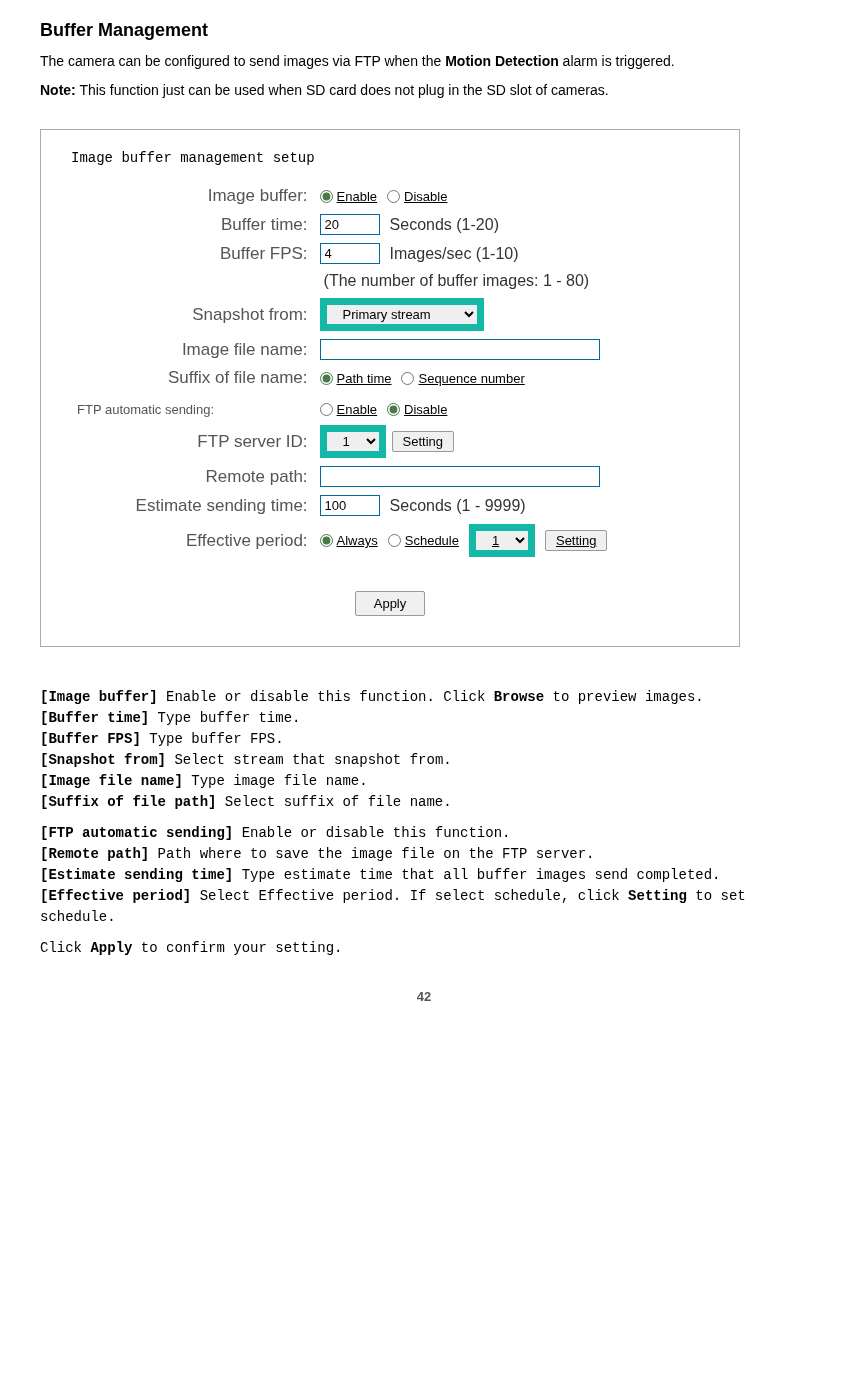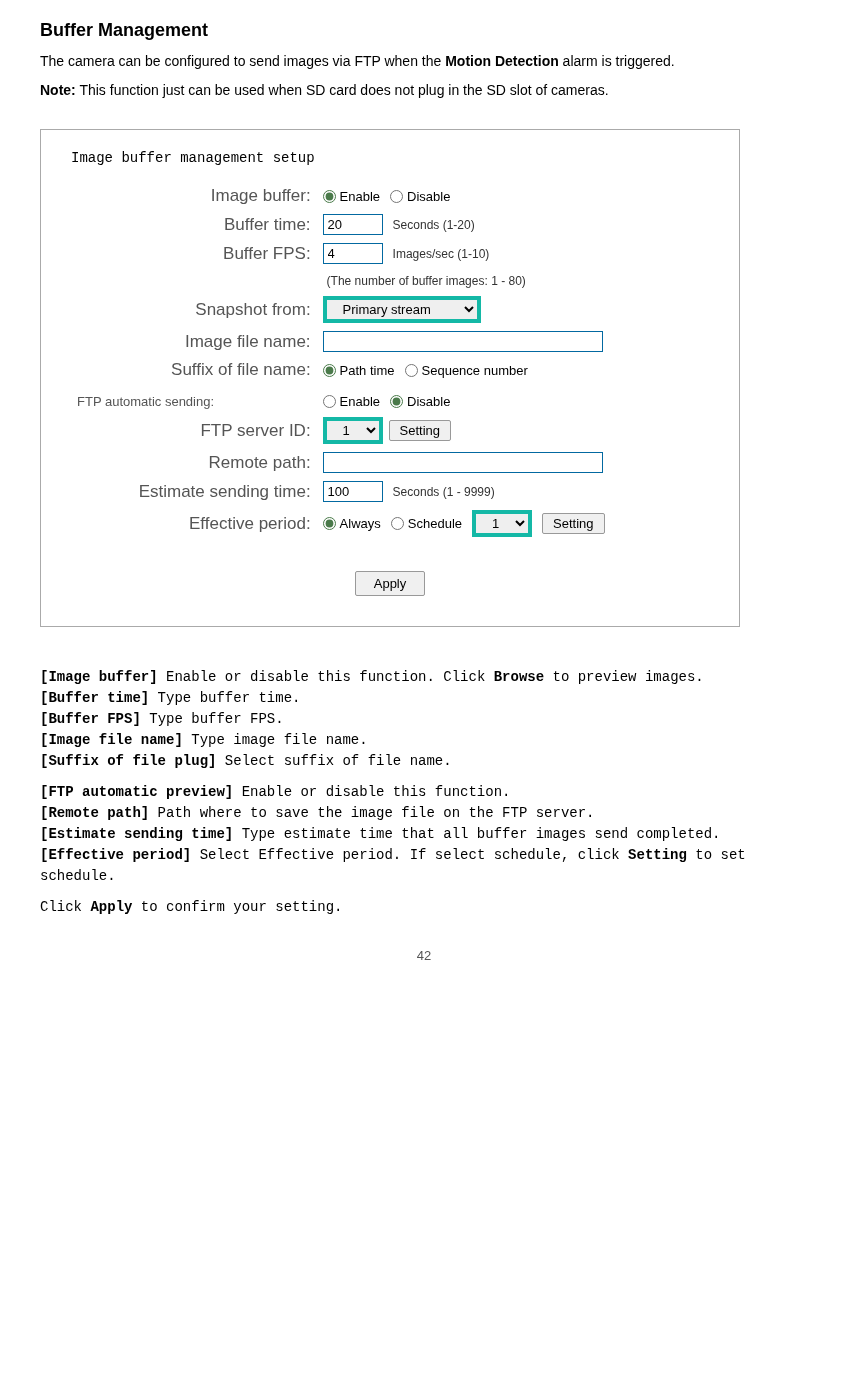--- a/index.html
+++ b/index.html
@@ -76,6 +76,7 @@
       align-items: center;
       gap: 10px;
       flex-wrap: wrap;
+      text-decoration: underline;
     }
     .radio-label {
       display: flex;

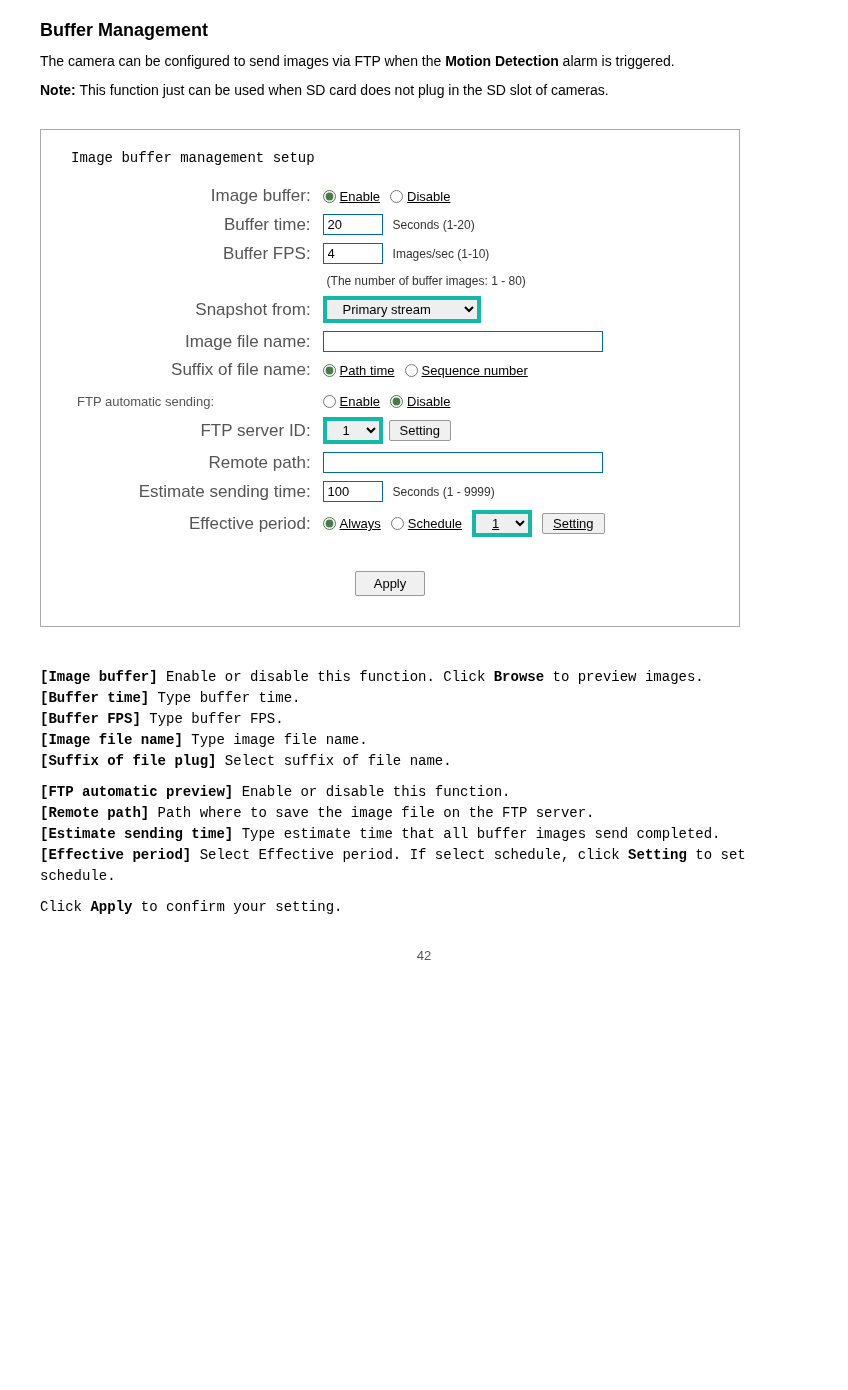--- a/index.html
+++ b/index.html
@@ -91,7 +91,7 @@
       height: 13px;
     }
     .hint-text {
-      font-size: 12px;
+      font-size: 16px;
       color: #333;
       margin-left: 4px;
       text-align: center;

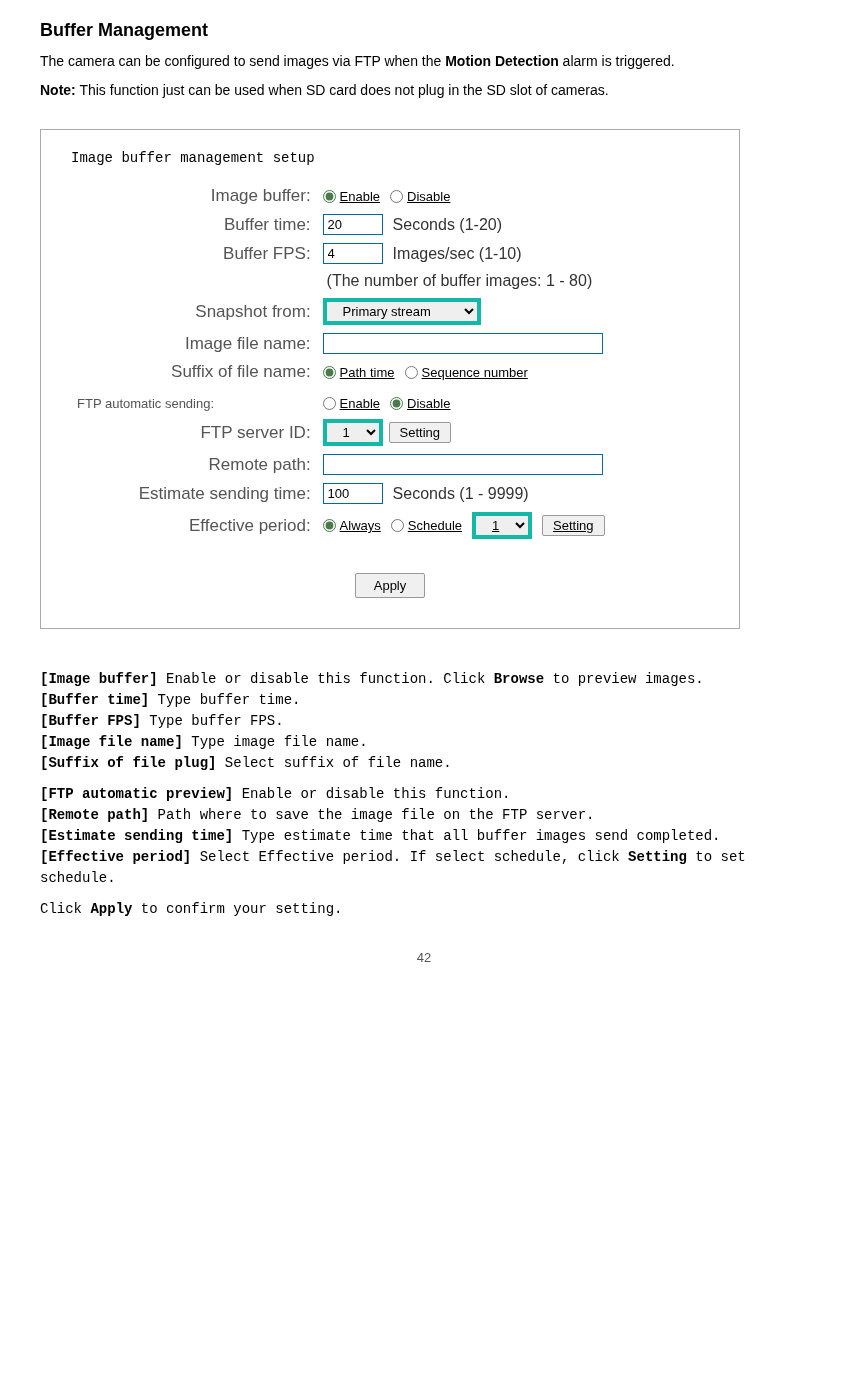--- a/index.html
+++ b/index.html
@@ -67,7 +67,7 @@
       width: 280px;
     }
     select {
-      border: 4px solid #14b8a6;
+      border: 7px solid #14b8a6;
       font-size: 13px;
       padding: 1px 12px;
     }

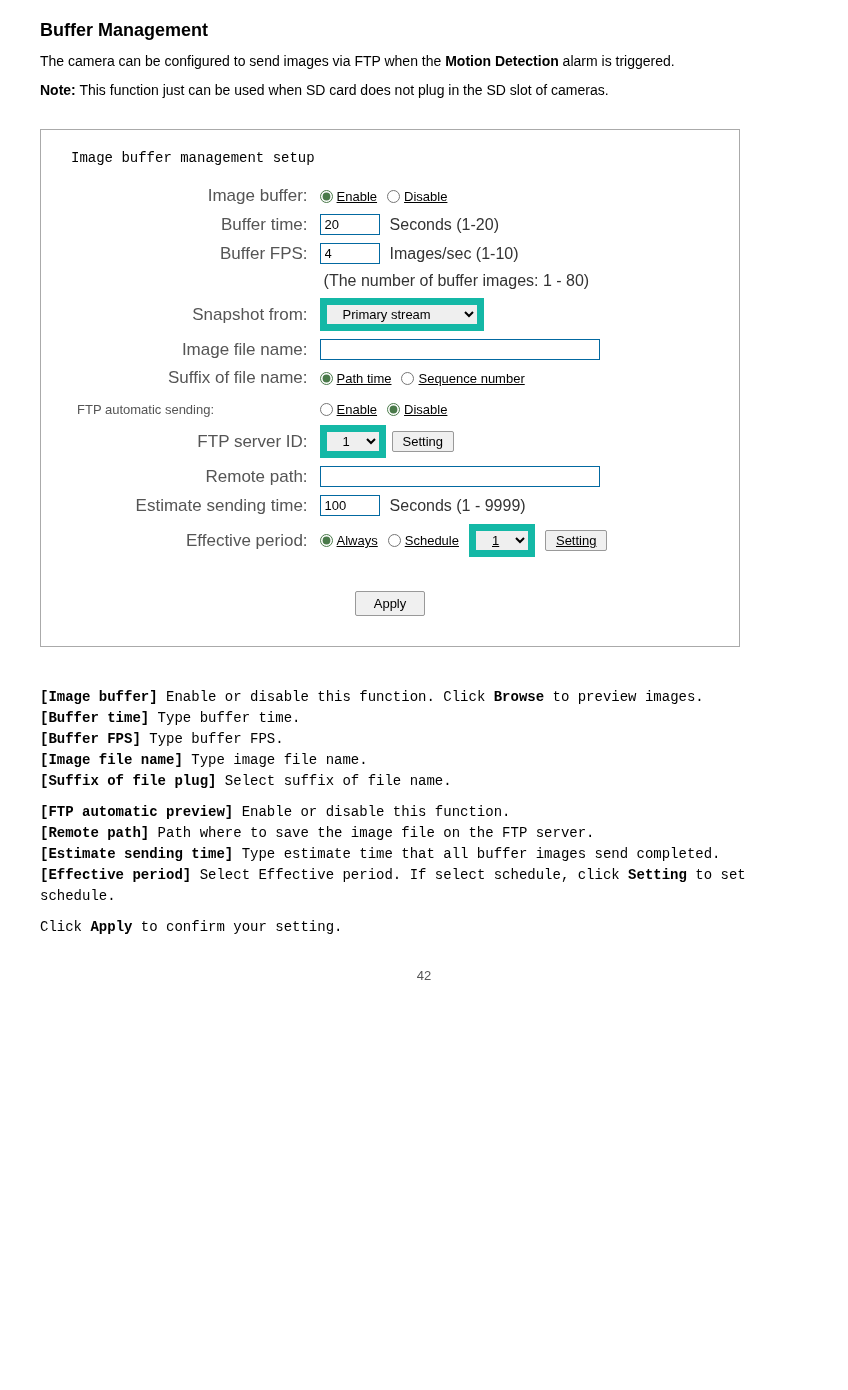--- a/index.html
+++ b/index.html
@@ -311,6 +311,9 @@
     <strong>[Buffer FPS]</strong> Type buffer FPS.
   </p>
   <p>
+    <strong>[Snapshot from]</strong> Select stream that snapshot from.
+  </p>
+  <p>
     <strong>[Image file name]</strong> Type image file name.
   </p>
   <p>

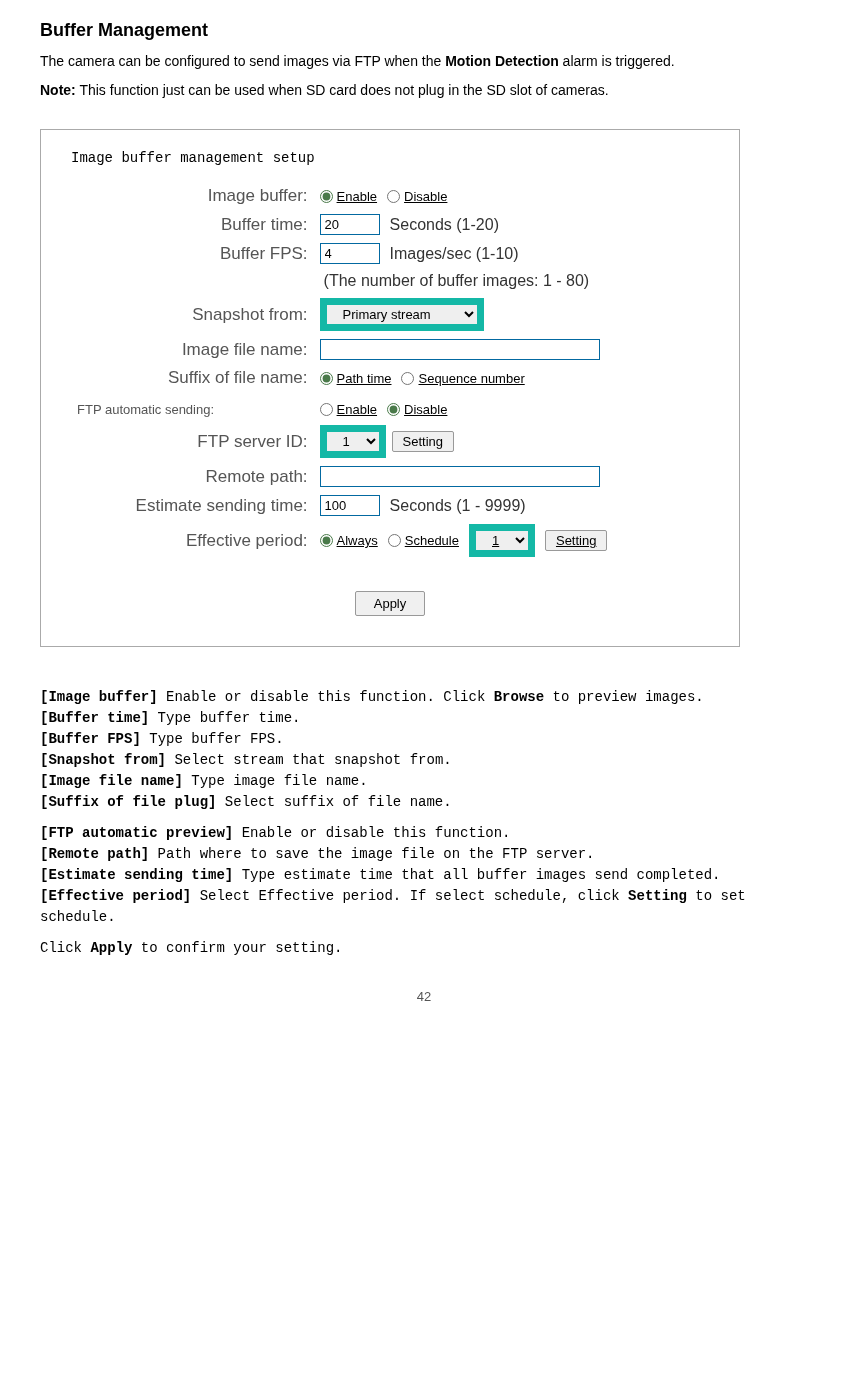--- a/index.html
+++ b/index.html
@@ -317,7 +317,7 @@
     <strong>[Image file name]</strong> Type image file name.
   </p>
   <p>
-    <strong>[Suffix of file plug]</strong> Select suffix of file name.
+    <strong>[Suffix of file path]</strong> Select suffix of file name.
   </p>
 
   <p class="desc-gap">

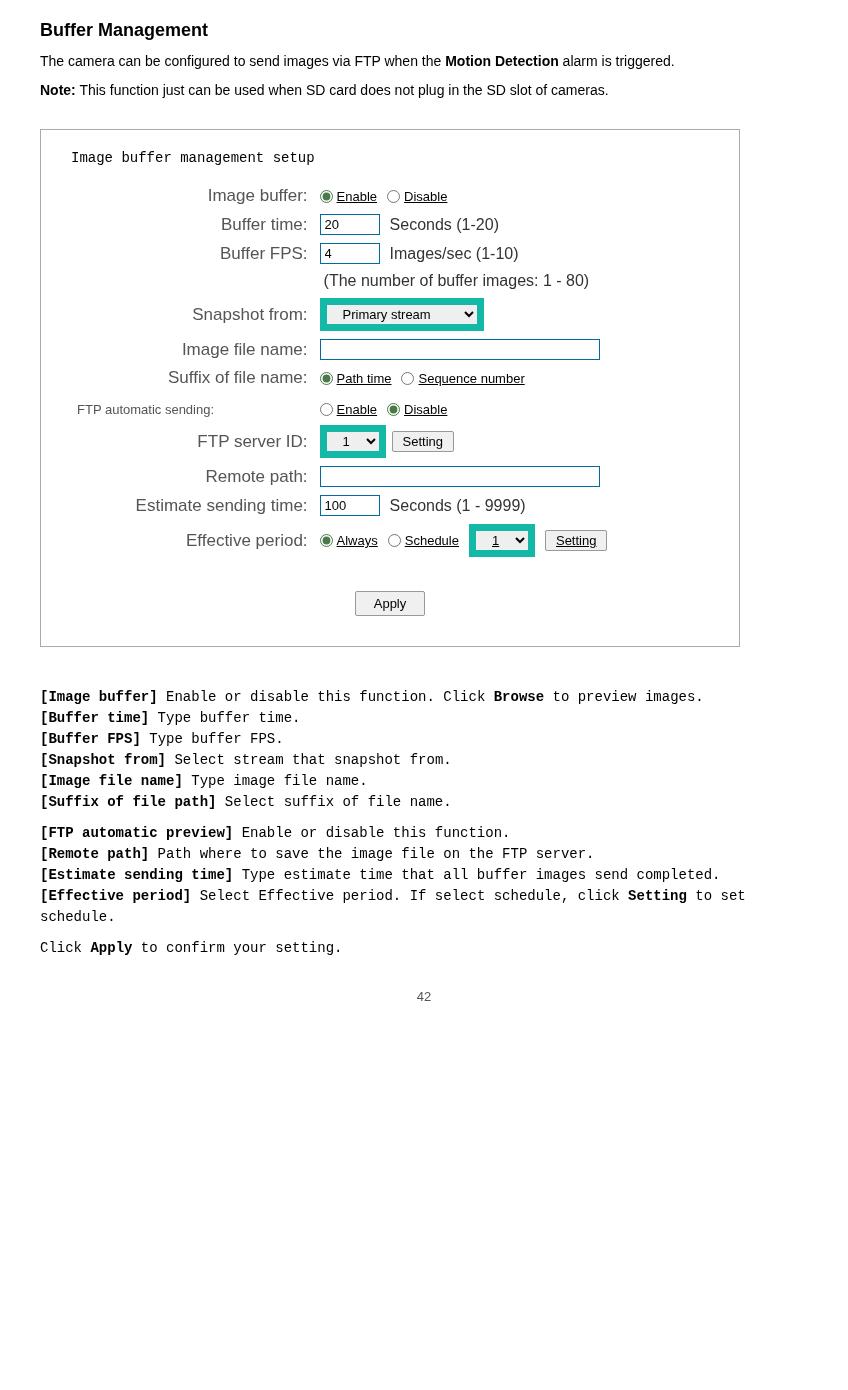--- a/index.html
+++ b/index.html
@@ -321,7 +321,7 @@
   </p>
 
   <p class="desc-gap">
-    <strong>[FTP automatic preview]</strong> Enable or disable this function.
+    <strong>[FTP automatic sending]</strong> Enable or disable this function.
   </p>
   <p>
     <strong>[Remote path]</strong> Path where to save the image file on the FTP server.

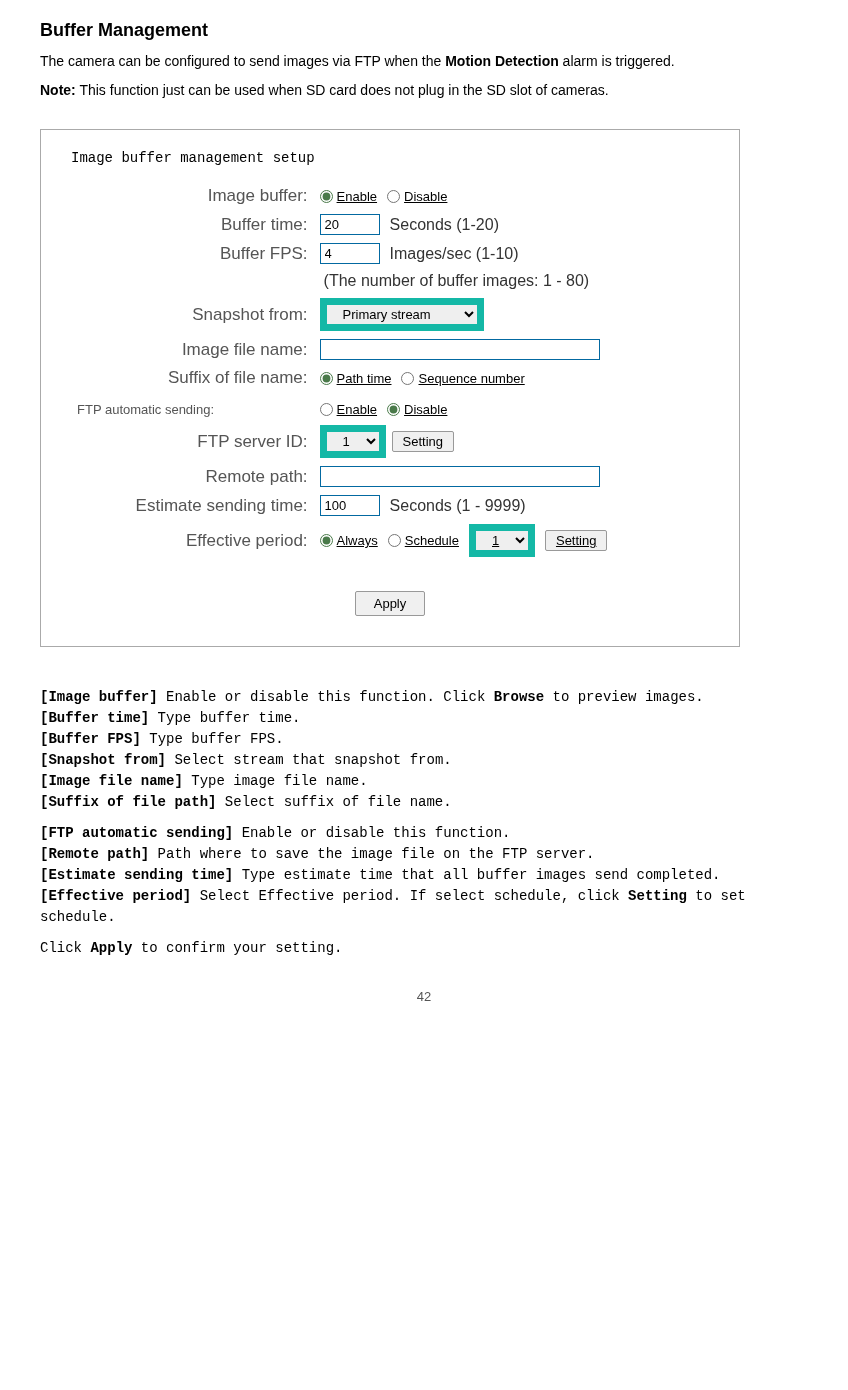--- a/index.html
+++ b/index.html
@@ -130,6 +130,7 @@
       margin-top: 30px;
       color: #555;
       font-size: 13px;
+      font-weight: bold;
     }
     .separator-row td {
       padding-top: 10px;

